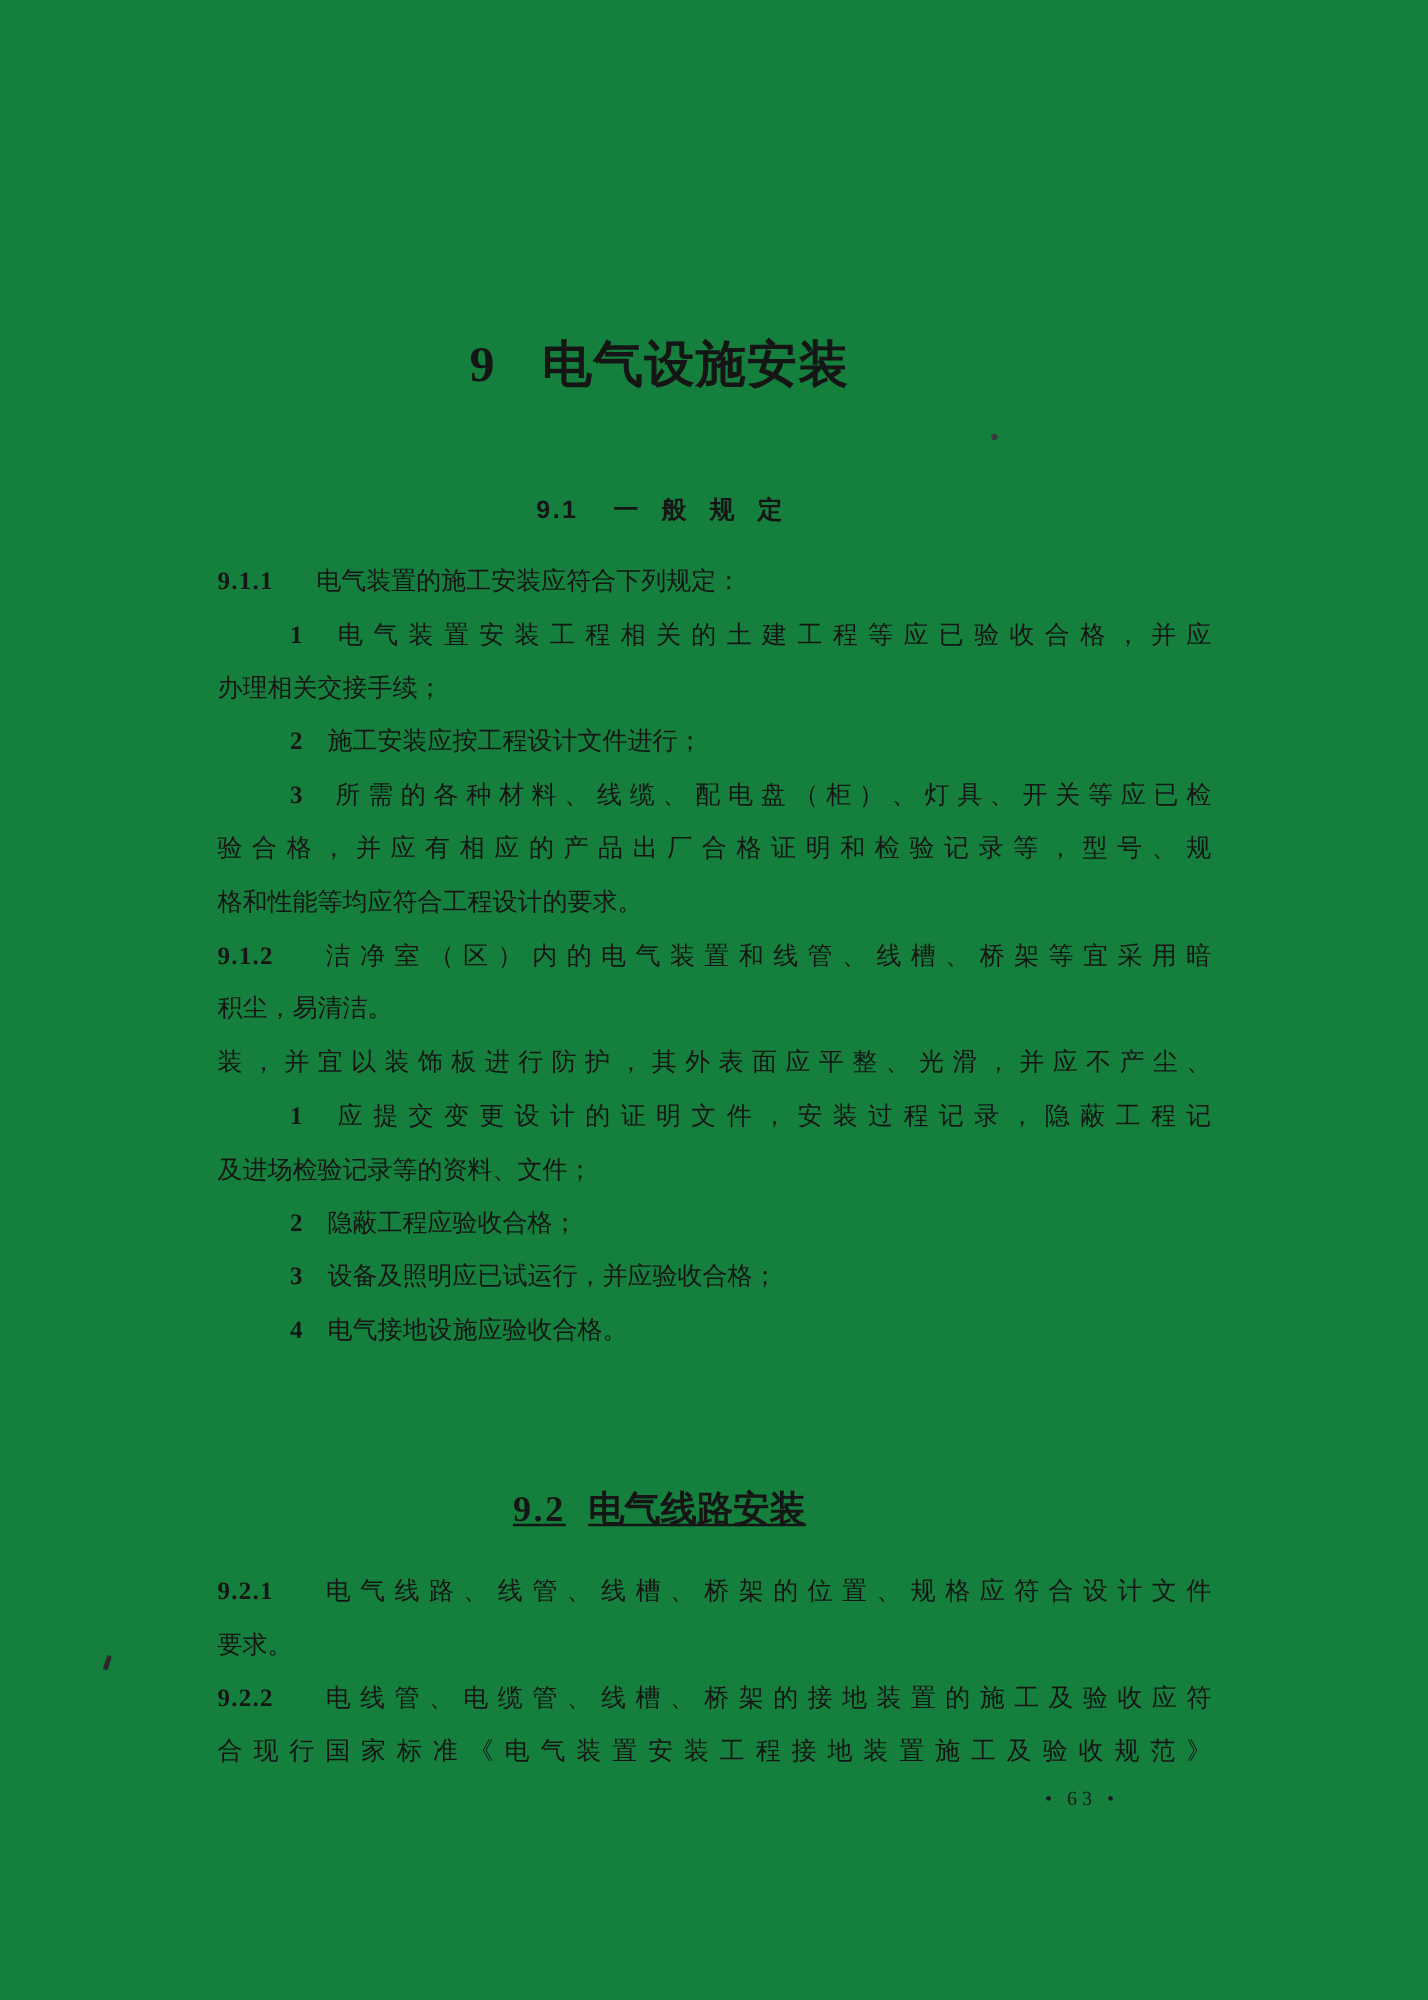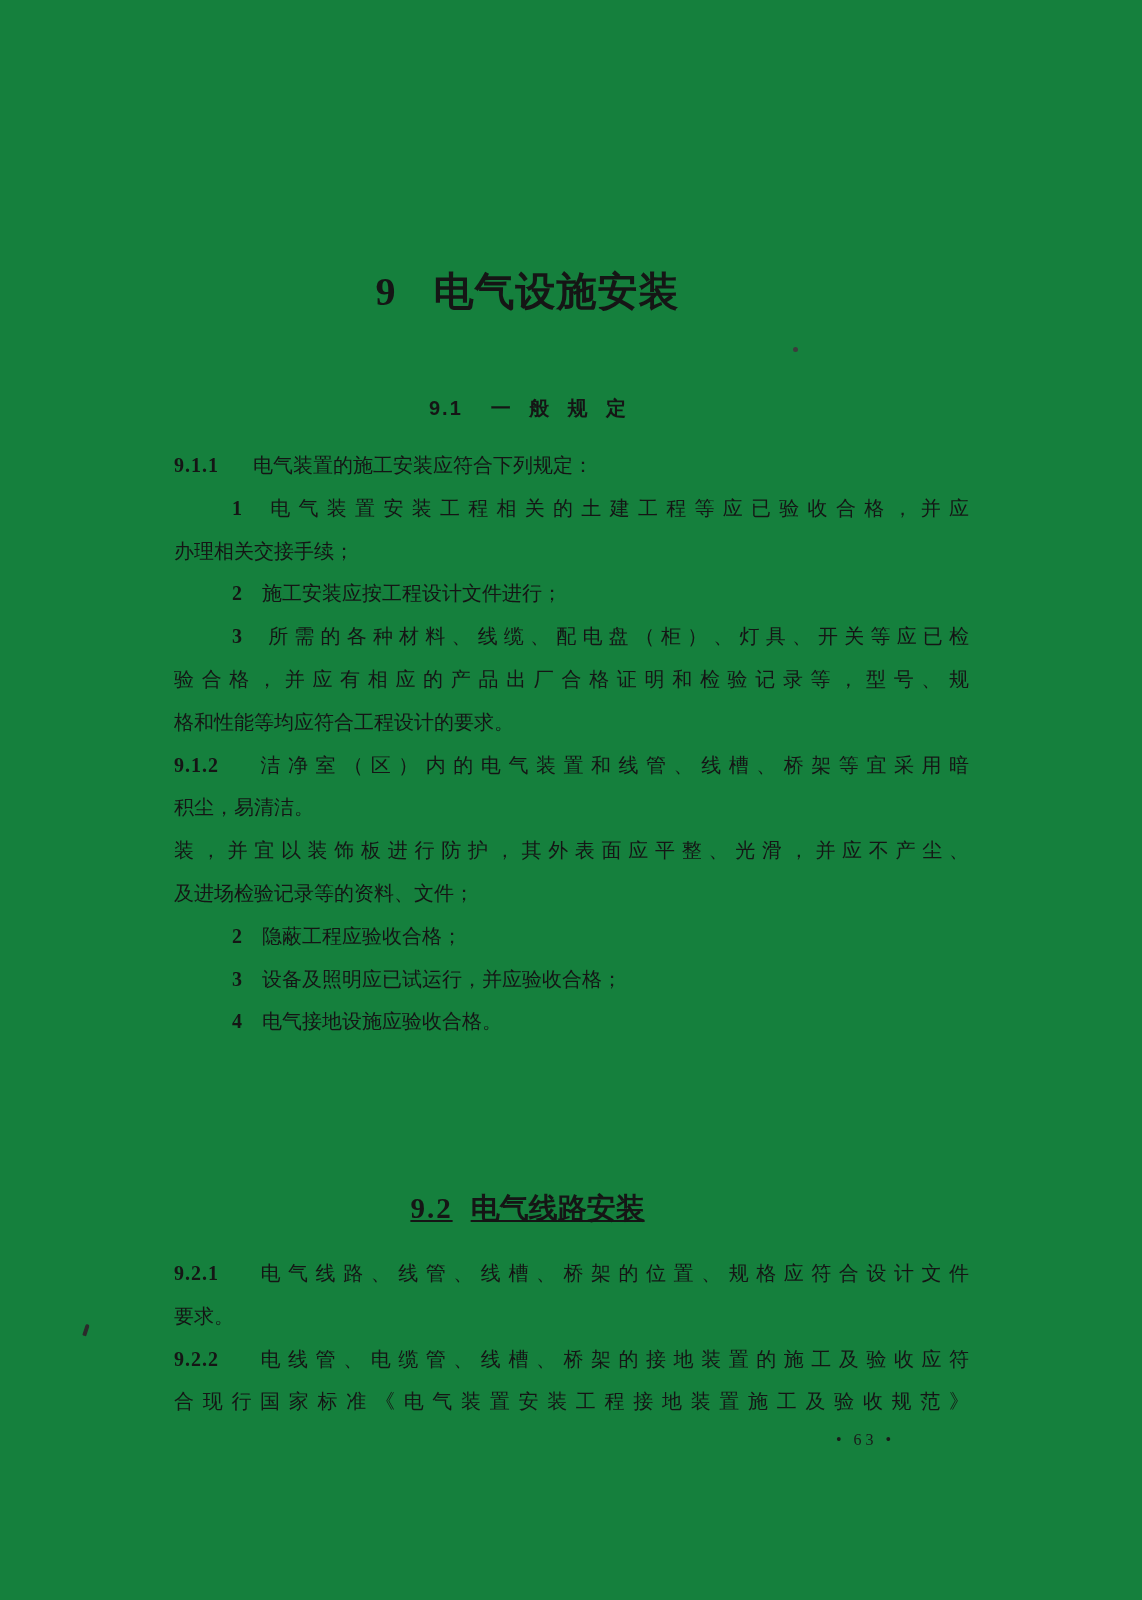--- a/index.html
+++ b/index.html
@@ -133,6 +133,7 @@
       <div class="tl fill"><span class="lab clause-num">9.1.2</span><span>洁净室（区）内的电气装置和线管、线槽、桥架等宜采用暗</span></div>
       <div class="tl"><span>积尘，易清洁。</span></div>
       <div class="tl fill"><span>装，并宜以装饰板进行防护，其外表面应平整、光滑，并应不产尘、</span></div>
+      <div class="tl fill indent"><span class="lab item-num">1</span><span>应提交变更设计的证明文件，安装过程记录，隐蔽工程记</span></div>
       <div class="tl"><span>及进场检验记录等的资料、文件；</span></div>
       <div class="tl indent"><span class="lab item-num">2</span><span>隐蔽工程应验收合格；</span></div>
       <div class="tl indent"><span class="lab item-num">3</span><span>设备及照明应已试运行，并应验收合格；</span></div>

